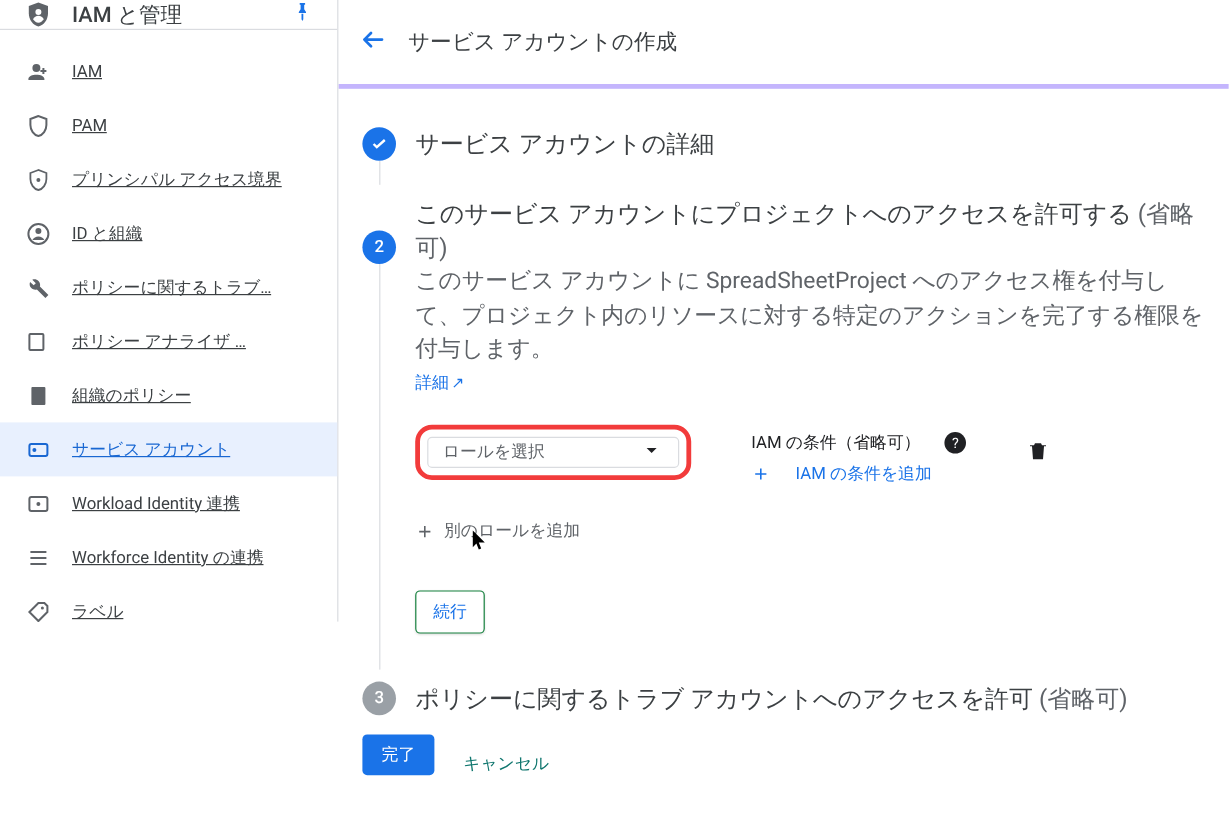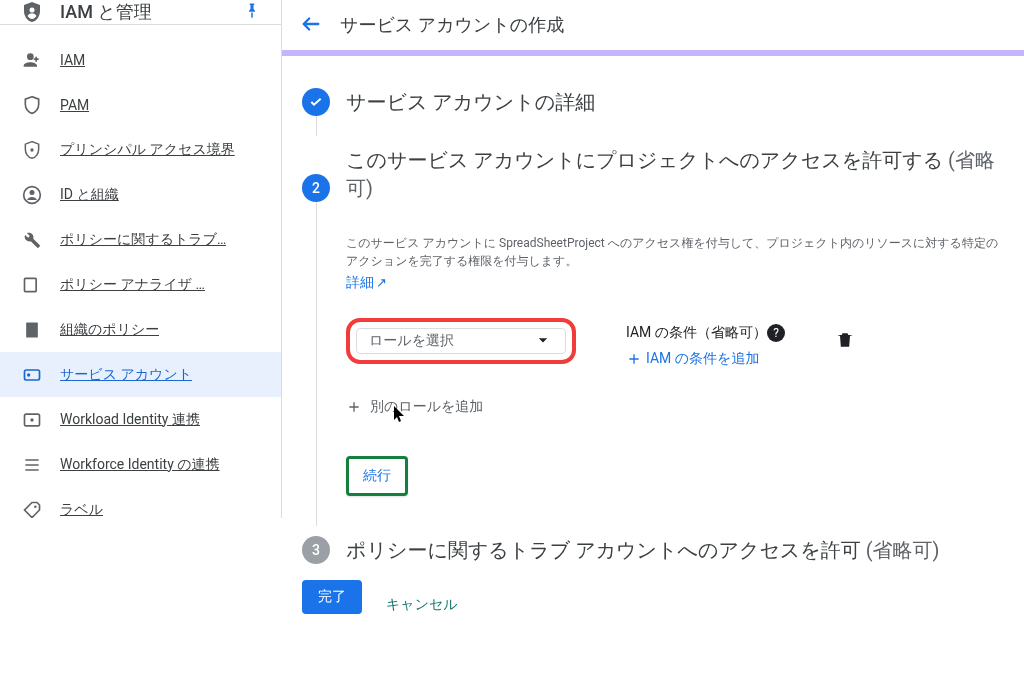--- a/index.html
+++ b/index.html
@@ -90,11 +90,11 @@
       scrollbar-width: thin;
     }
     .topbar {
-      height: 56px;
+      height: 74px;
       display: flex;
       align-items: center;
       padding: 0 18px;
-      border-bottom: 6px solid #c4b5fd;
+      border-bottom: 4px solid #c4b5fd;
       gap: 18px;
     }
     .back-arrow { color: #1a73e8; cursor: pointer; }

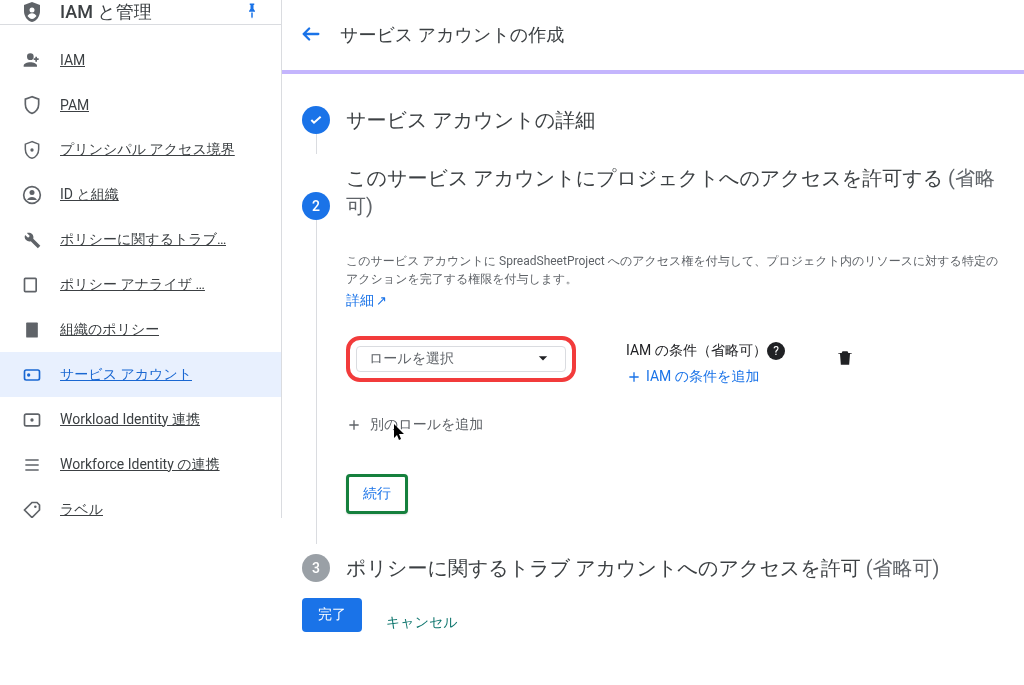--- a/index.html
+++ b/index.html
@@ -153,9 +153,8 @@
     .step-body-content { flex: 1; padding-bottom: 30px; }
     .desc {
       color: #5f6368;
-      font-size: 12px;
+      font-size: 19px;
       line-height: 1.5;
-      margin-top: 32px;
     }
     .link { color: #1a73e8; cursor:pointer; }
     .ext-icon { font-size: 13px; margin-left: 2px; }

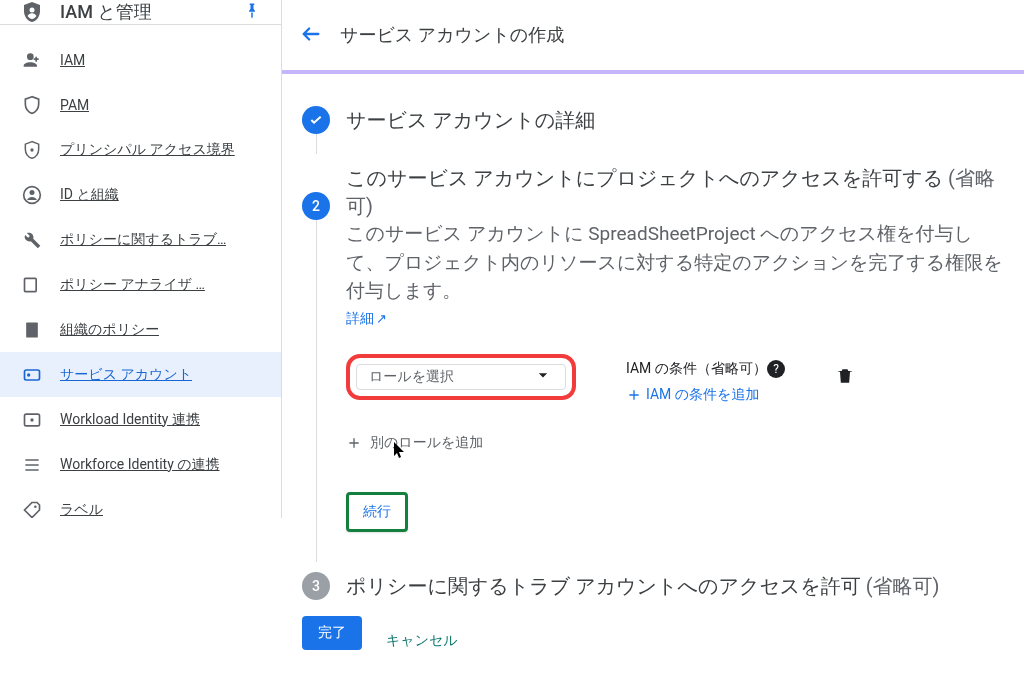--- a/index.html
+++ b/index.html
@@ -188,7 +188,7 @@
       color: #202124;
       font-size: 14px;
       display: flex;
-      gap: 0;
+      gap: 20px;
     }
     .help-icon {
       width: 18px;

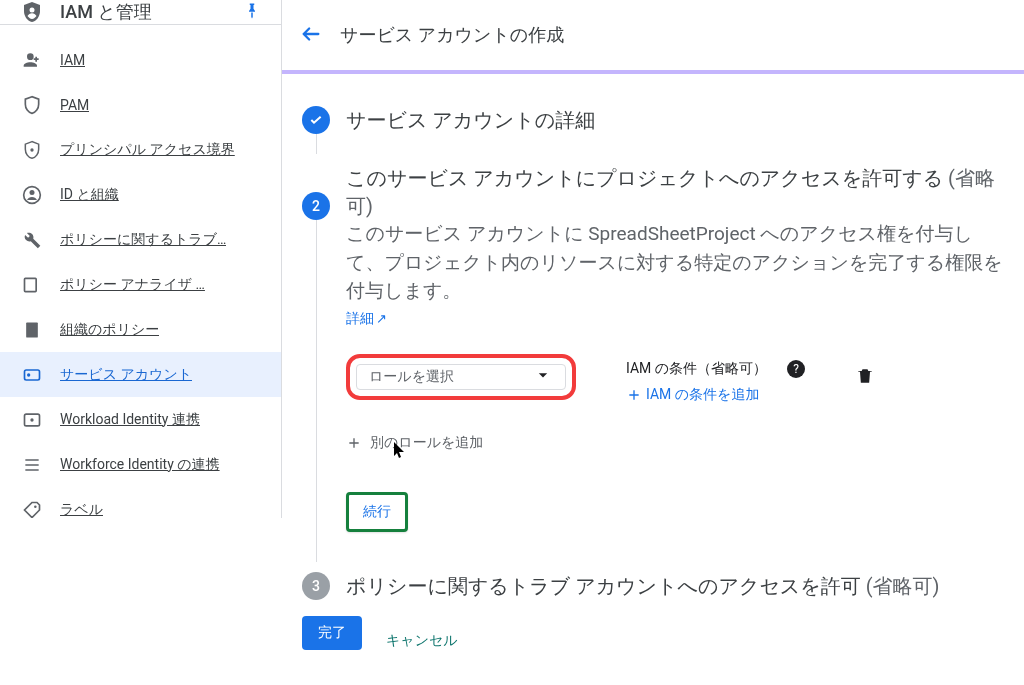--- a/index.html
+++ b/index.html
@@ -206,7 +206,7 @@
       font-size: 14px;
       display: flex;
       align-items: center;
-      gap: 4px;
+      gap: 21px;
       margin-top: 8px;
       cursor:pointer;
     }

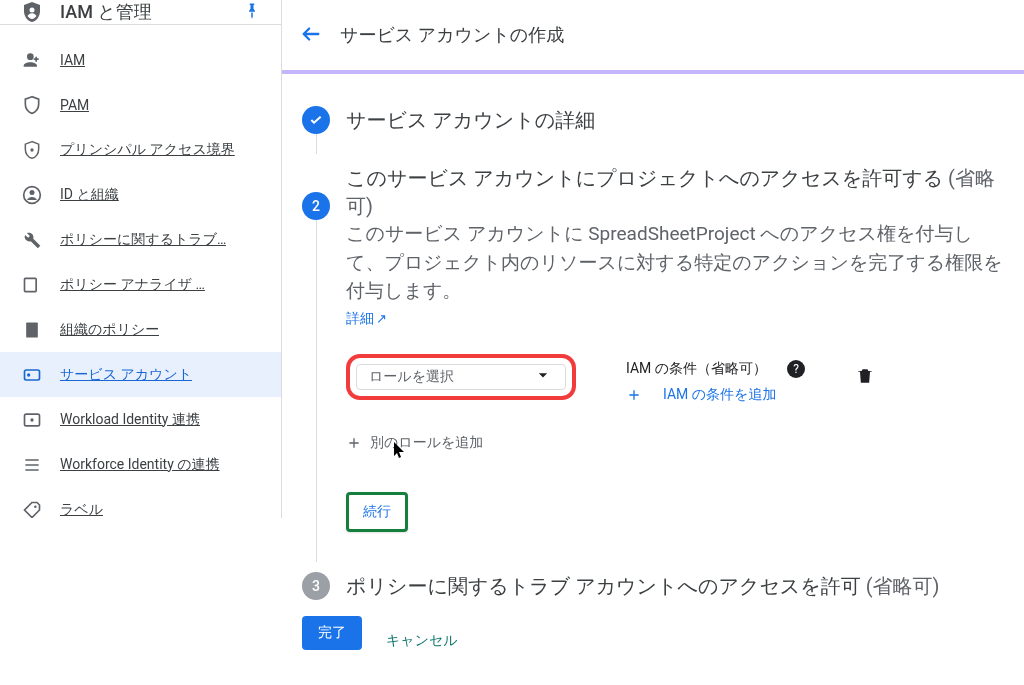--- a/index.html
+++ b/index.html
@@ -229,7 +229,7 @@
       color: #1a73e8;
       background:#fff;
       font-size: 14px;
-      border: 3px solid #15803d;
+      border: 1px solid #15803d;
       border-radius: 4px;
       box-shadow: 0 1px 2px rgba(0,0,0,.12);
       cursor:pointer;

